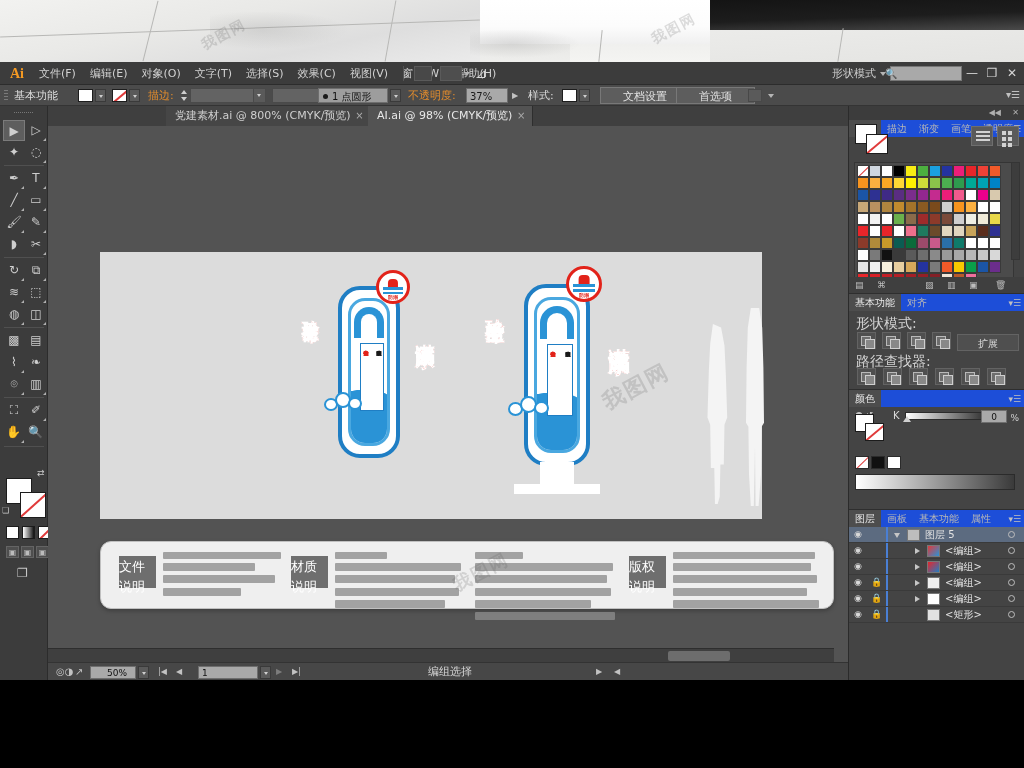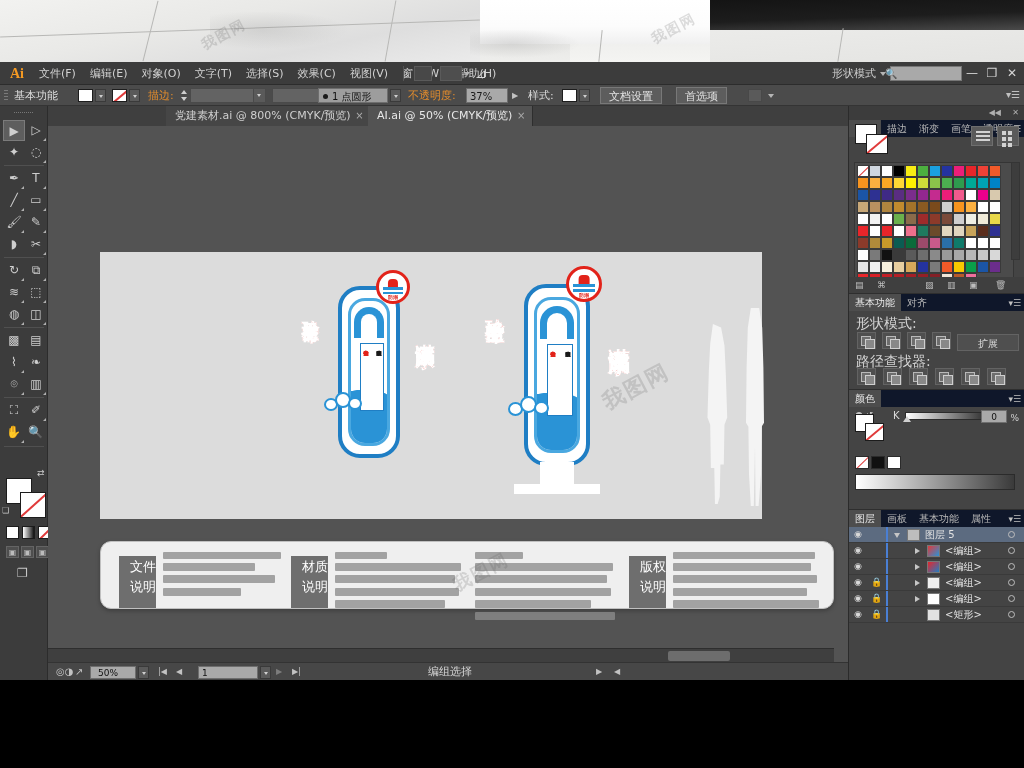--- a/index.html
+++ b/index.html
@@ -69,7 +69,7 @@
   .dropfield .arr:after{content:"";position:absolute;left:3px;top:5px;width:0;height:0;
     border-left:2.5px solid transparent;border-right:2.5px solid transparent;border-top:3.5px solid #cfcfcf;}
   .gbtn { position:absolute; top:2px; height:17px; line-height:17px; text-align:center;
-    background:#5d5d5d; border:1px solid #787878; color:#e3e3e3; font-size:11px; padding:0 8px; }
+    background:#5d5d5d; border:1px solid #787878; color:#e3e3e3; font-size:11px; padding:0 22px; }
   #brushsel{position:absolute;top:3px;left:318px;width:70px;height:15px;background:#9d9d9d;border:1px solid #6e6e6e;color:#111;font-size:10px;line-height:15px;}
   #brushsel .dot{position:absolute;left:4px;top:5px;width:5px;height:5px;border-radius:50%;background:#1a1a1a;}
 

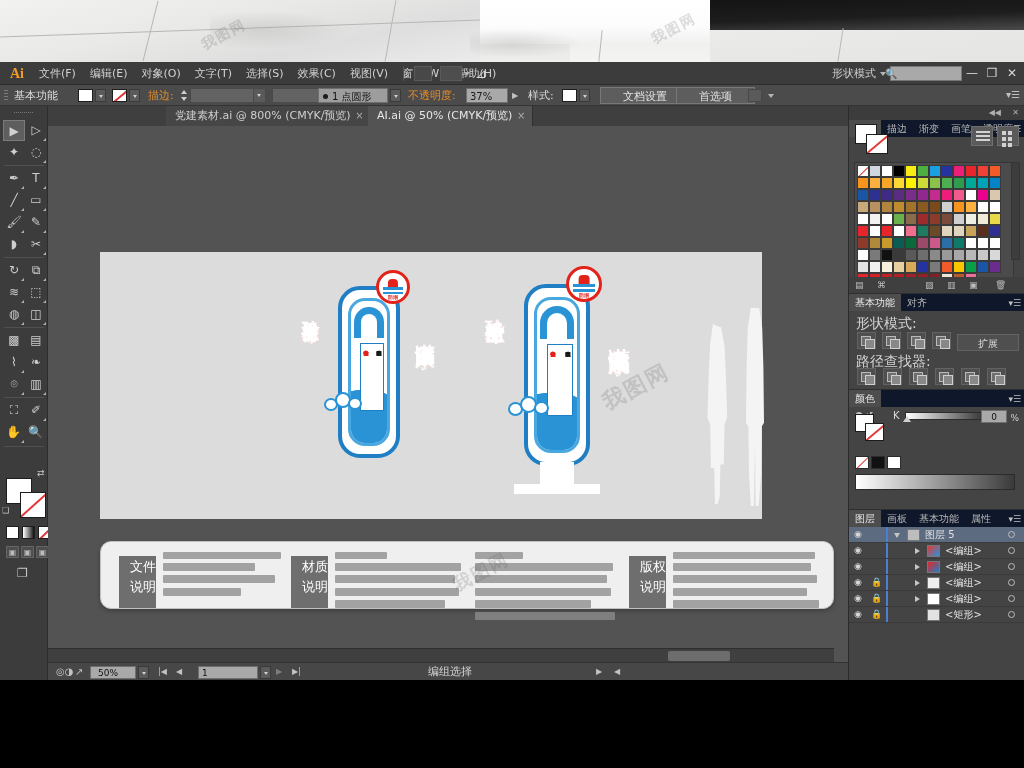--- a/index.html
+++ b/index.html
@@ -314,7 +314,7 @@
       <span class="tab-x">×</span>
     </div>
     <div class="doctab active" style="left:320px;">
-      <span>AI.ai @ 50% (CMYK/预览)</span>
+      <span>AI.ai @ 98% (CMYK/预览)</span>
       <span class="tab-x">×</span>
     </div>
   </div>

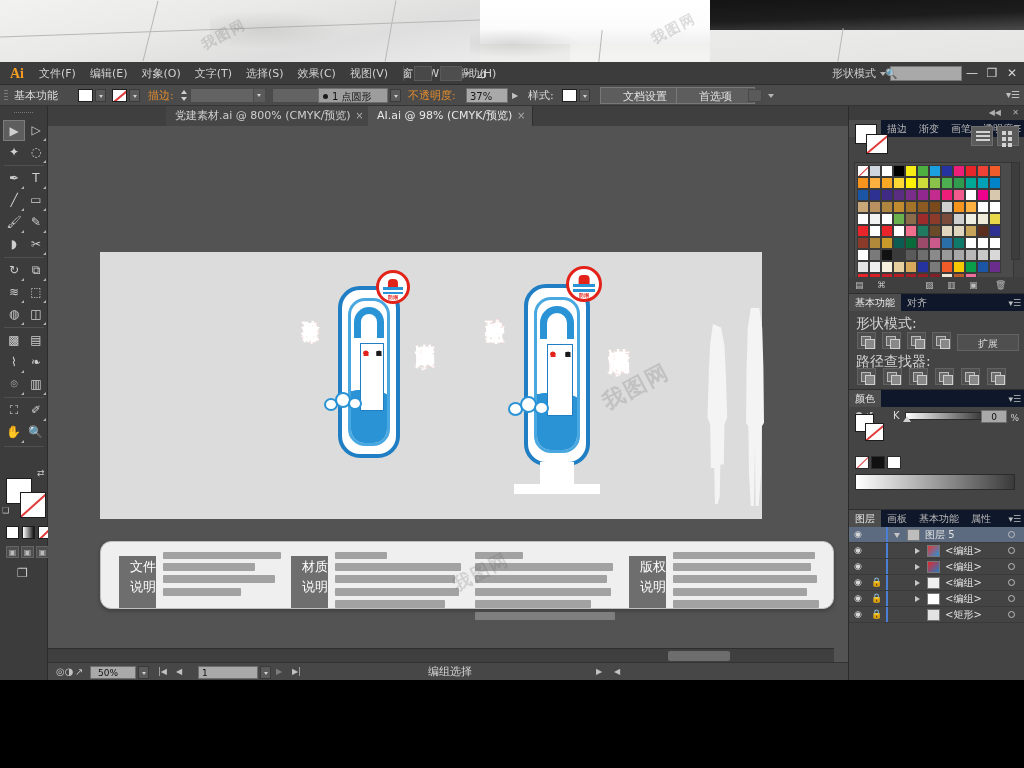--- a/index.html
+++ b/index.html
@@ -161,7 +161,7 @@
   
   #dock { position:absolute; left:848px; top:44px; width:176px; height:574px; background:#3c3c3c; border-left:1px solid #2b2b2b; }
   .panel { position:absolute; left:0; width:176px; background:#444; border-bottom:1px solid #2e2e2e; }
-  .ptabs { position:relative; height:17px; background:#0f172a; }
+  .ptabs { position:relative; height:17px; background:#1d4ed8; }
   .ptab { float:left; height:17px; line-height:17px; padding:0 6px; font-size:10px; color:#b6b6b6; }
   .ptab.on { background:#4d4d4d; color:#e9e9e9; }
   .pmenu { position:absolute; right:4px; top:4px; font-size:9px; color:#c0c0c0; }

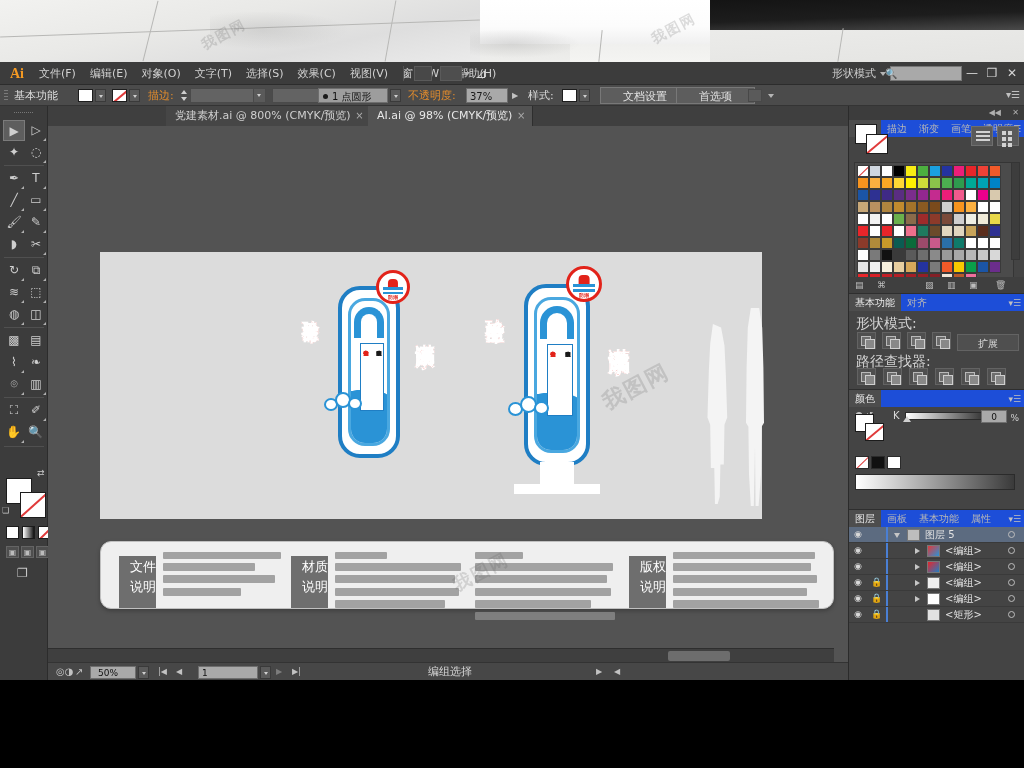--- a/index.html
+++ b/index.html
@@ -109,8 +109,8 @@
   #desc-panel { position:absolute; left:52px; top:415px; width:734px; height:68px;
     background:#efefef; border:1px solid #c0c0c0; border-radius:11px;
     box-shadow:0 2px 4px rgba(0,0,0,.25); }
-  .desc-badge { position:absolute; top:14px; width:37px; height:52px; background:#6e6e6e;
-    color:#fff; font-size:13px; line-height:20px; text-align:right; padding-top:1px;
+  .desc-badge { position:absolute; top:14px; width:37px; height:32px; background:#6e6e6e;
+    color:#fff; font-size:13px; line-height:20px; text-align:left; padding-top:1px;
     font-family:"DejaVu Sans", sans-serif; }
   .desc-col { position:absolute; top:10px; }
   .dl { height:8px; background:#8c8c8c; opacity:.78; margin-bottom:4.2px; border-radius:1px; }

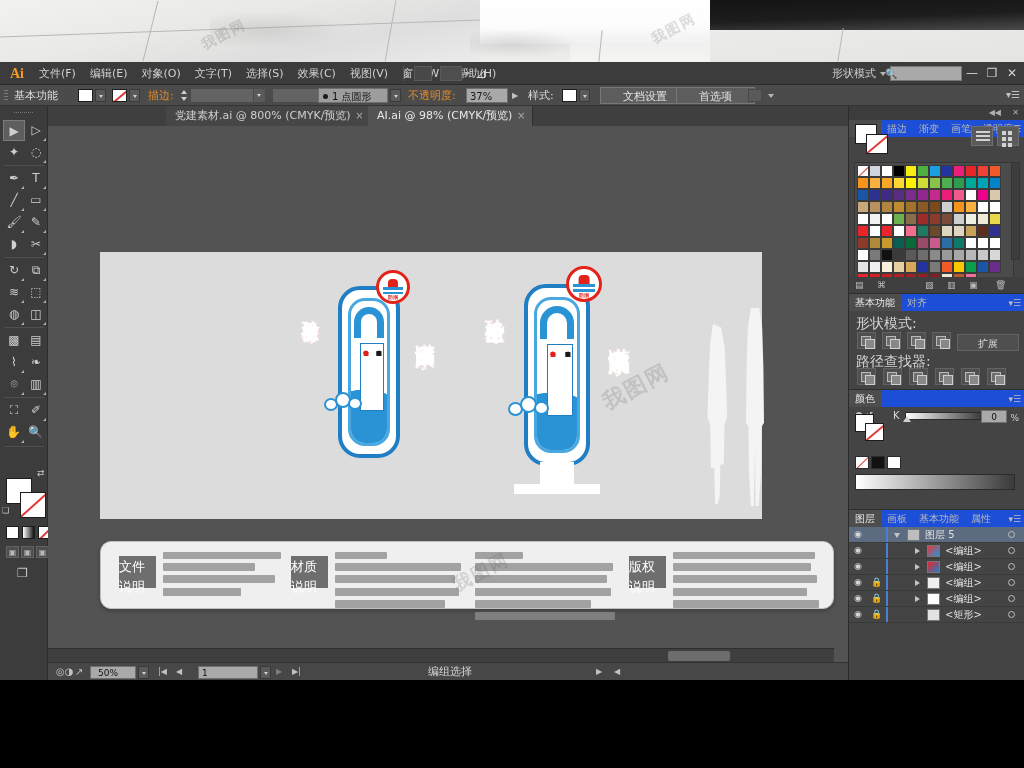--- a/index.html
+++ b/index.html
@@ -152,7 +152,7 @@
   #statusbar{position:absolute;left:48px;bottom:0;width:976px;height:18px;background:#474747;border-top:1px solid #333;}
   .sb-ico{position:absolute;top:3px;font-size:10px;color:#c2c2c2;}
   #sb-zoom{position:absolute;left:42px;top:3px;width:46px;height:13px;background:#a9a9a9;border:1px solid #6e6e6e;
-    color:#111;font-size:9px;line-height:13px;padding-left:7px;}
+    color:#111;font-size:9px;line-height:13px;padding-left:16px;}
   #sb-page{position:absolute;left:150px;top:3px;width:60px;height:13px;background:#a9a9a9;border:1px solid #6e6e6e;
     color:#111;font-size:9px;line-height:13px;padding-left:3px;}
   #sb-tool{position:absolute;left:240px;top:0;height:18px;line-height:18px;font-size:11px;color:#d6d6d6;}

